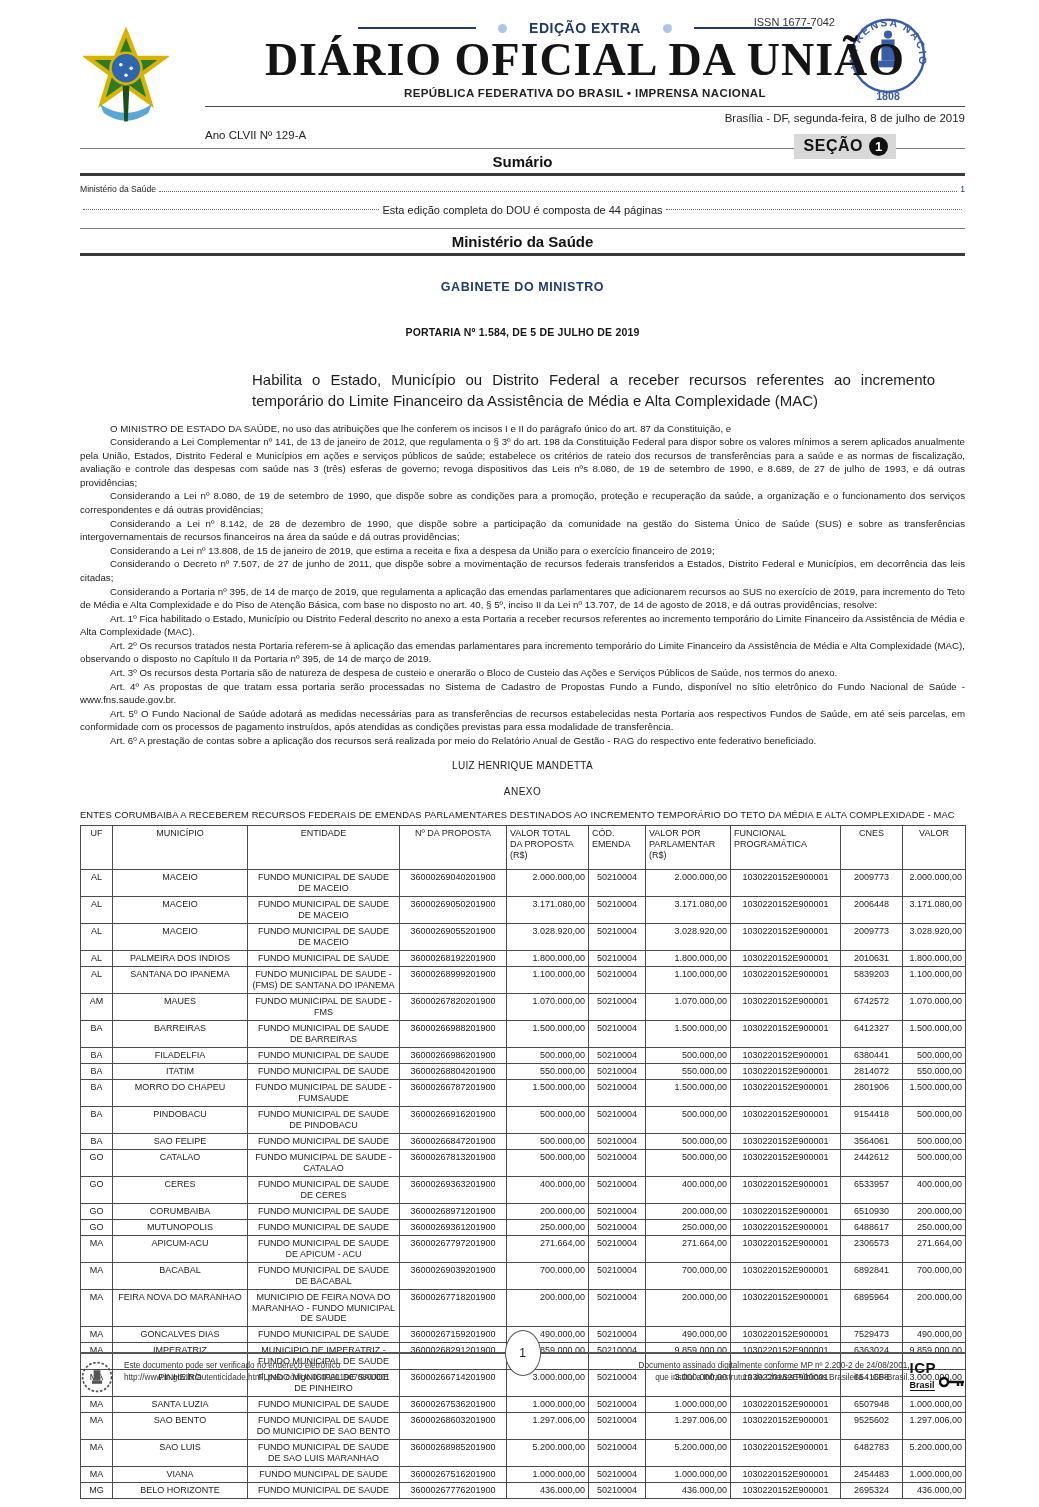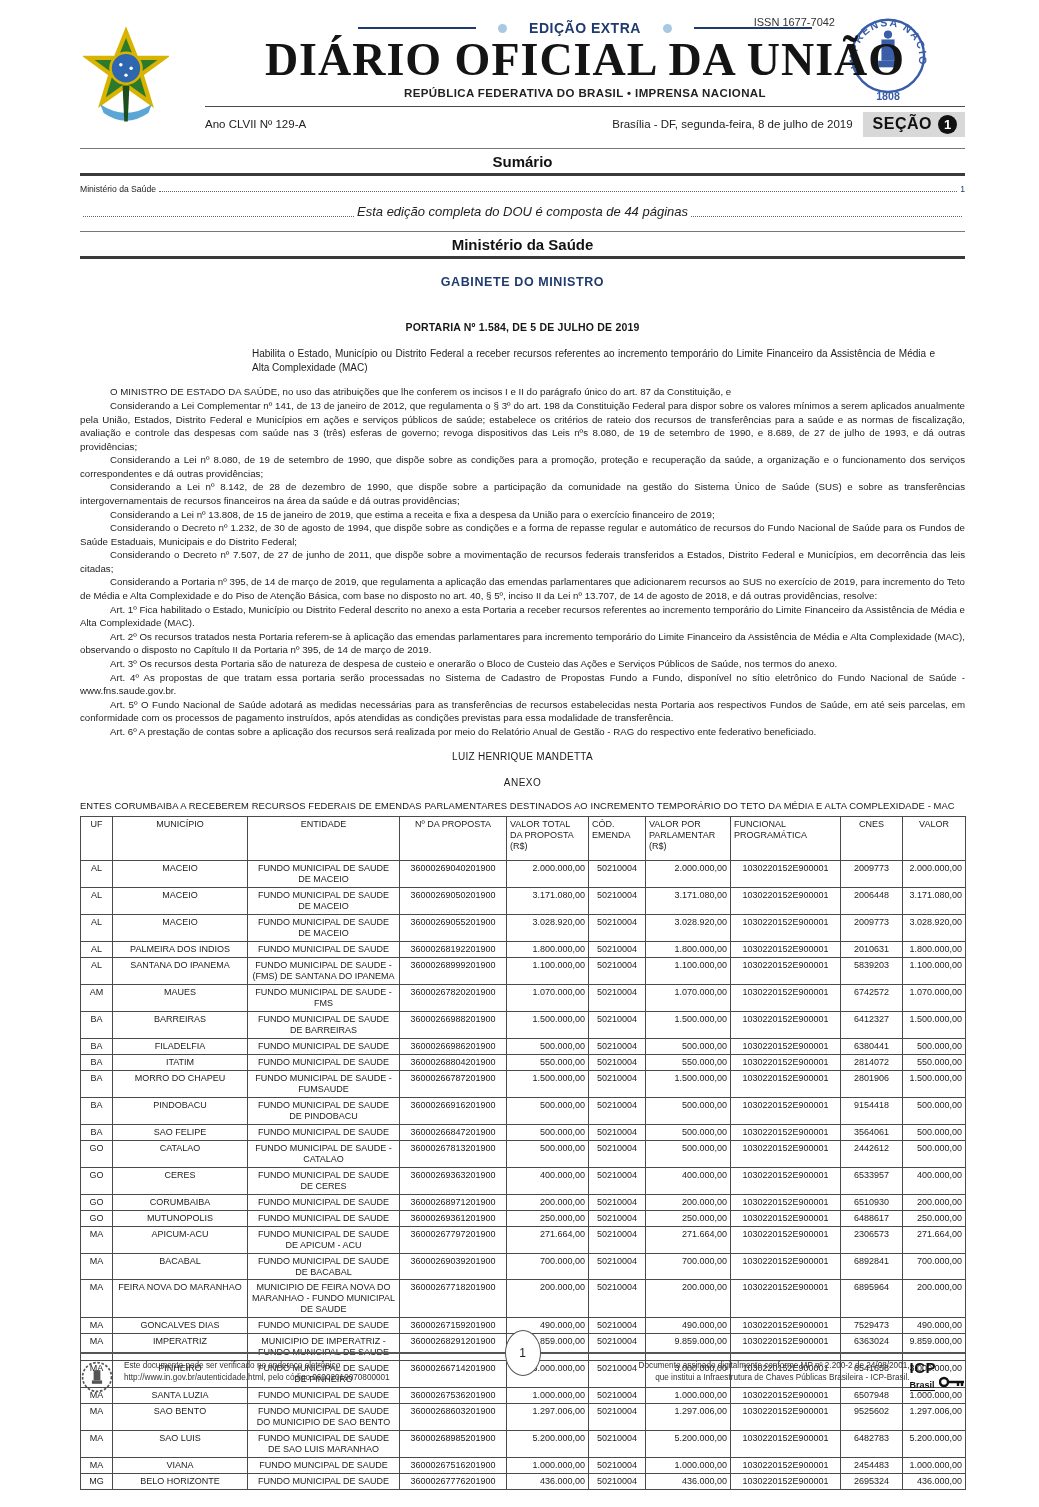--- a/index.html
+++ b/index.html
@@ -27,7 +27,7 @@
   .ano-row { border-top:1.6px solid #4a4a4a; margin-top:7px; padding-top:5px;
              display:flex; justify-content:space-between; align-items:center; }
   .ano { font-size:11.5px; color:#222; }
-  .date-badge { display:flex; align-items:center; gap:10px; }
+  .date-badge { display:flex; align-items:center; gap:10px;flex-direction:column; }
   .date { font-size:11.5px; color:#222; }
   .secao-badge { background:#d8d8d8; padding:3px 8px 3px 10px; display:flex; align-items:center; gap:6px; }
   .secao-label { font-size:16px; font-weight:bold; letter-spacing:.5px; color:#111; }

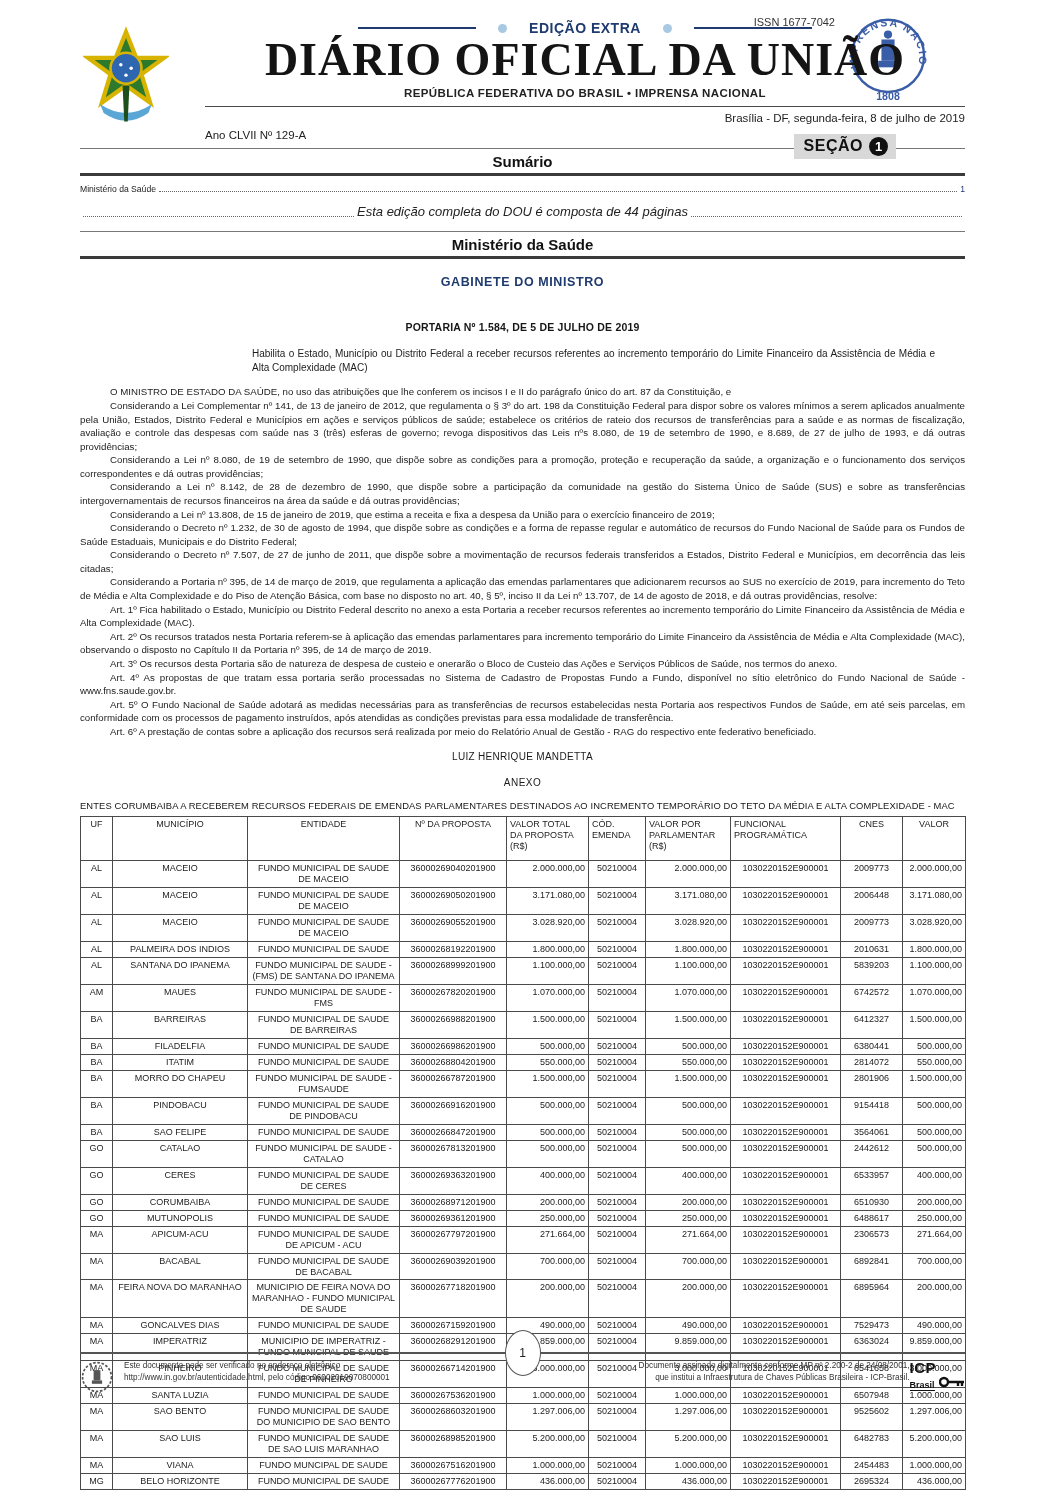--- a/index.html
+++ b/index.html
@@ -41,7 +41,7 @@
   .toc-line { display:flex; align-items:flex-end; font-size:8.6px; color:#222; padding:8px 0 2px; }
   .toc-dots { flex:1; border-bottom:1.3px dotted #666; margin:0 3px 2px; }
   .toc-page { color:#1f3a6e; }
-  .toc-note-line { display:flex; align-items:flex-end; font-size:13px; color:#222; padding:8px 0 8px;font-style:italic; }
+  .toc-note-line { display:flex; align-items:center; font-size:11px; color:#222; padding:8px 0 8px; }
   .sect-gap { margin-top:4px; }
 
   

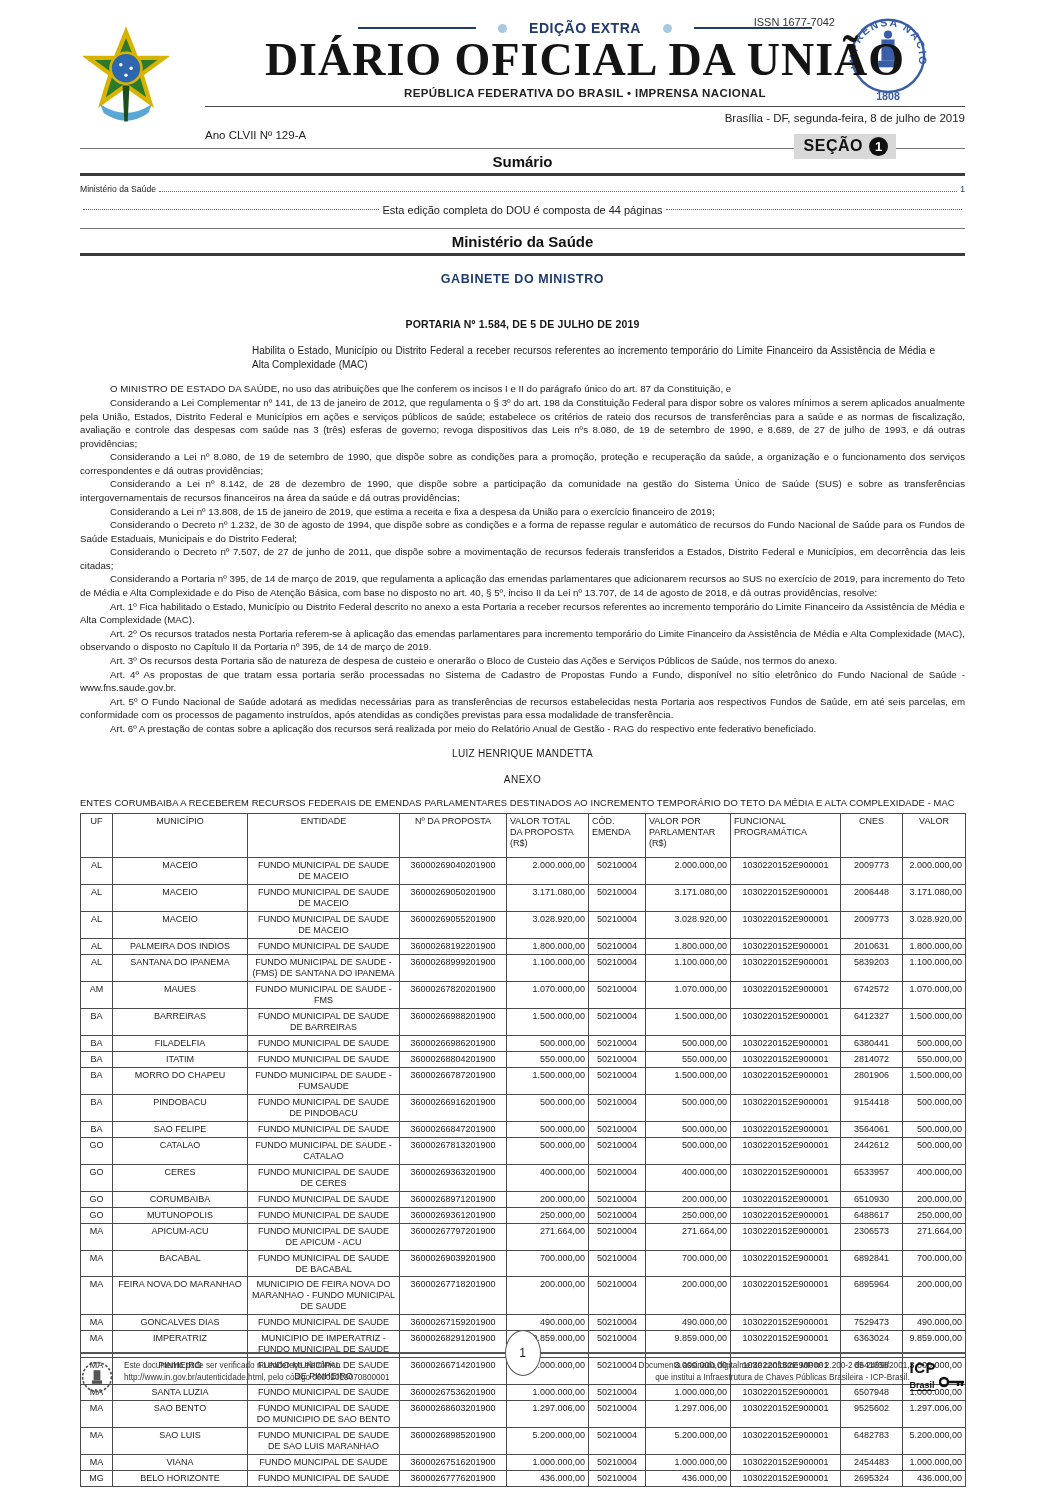--- a/index.html
+++ b/index.html
@@ -46,7 +46,7 @@
 
   
   .gabinete { text-align:center; font-size:12.5px; font-weight:bold; color:#1f3a6e;
-              letter-spacing:.6px; margin-top:16px; }
+              letter-spacing:.6px; margin-top:24px; }
   .portaria-title { text-align:center; font-size:10.5px; font-weight:bold; color:#161616;
                     letter-spacing:.2px; margin-top:32px; }
   .ementa { margin:14px 30px 10px 172px; font-size:10px; line-height:1.42; text-align:justify; color:#1c1c1c; }

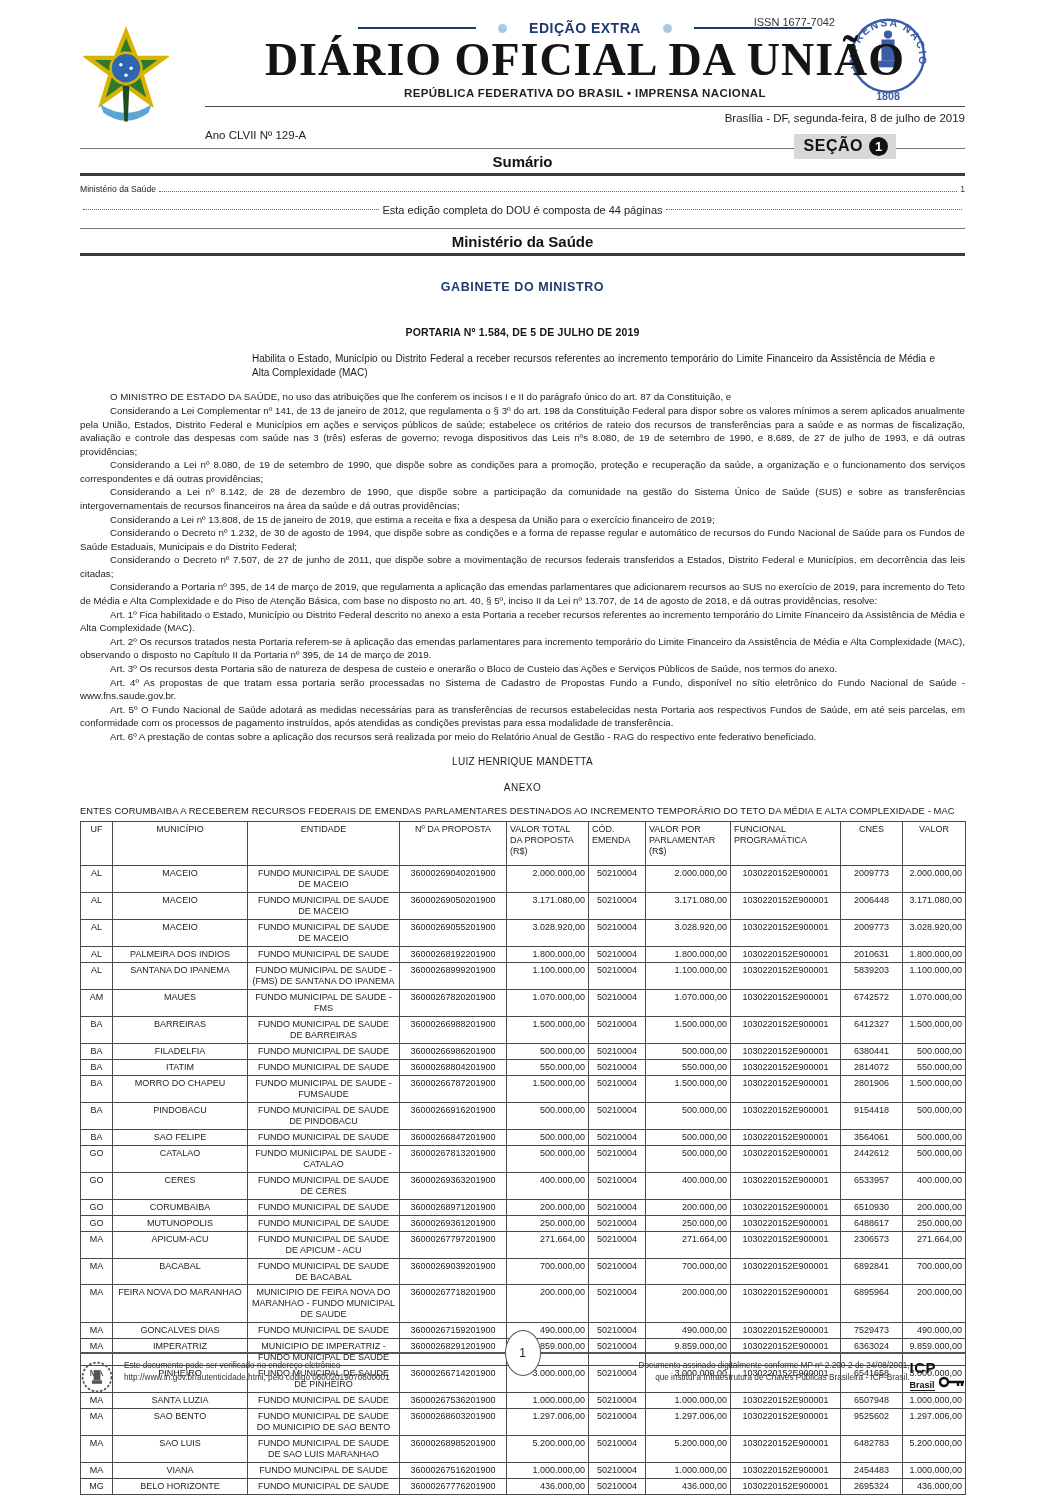--- a/index.html
+++ b/index.html
@@ -49,7 +49,7 @@
               letter-spacing:.6px; margin-top:24px; }
   .portaria-title { text-align:center; font-size:10.5px; font-weight:bold; color:#161616;
                     letter-spacing:.2px; margin-top:32px; }
-  .ementa { margin:14px 30px 10px 172px; font-size:10px; line-height:1.42; text-align:justify; color:#1c1c1c; }
+  .ementa { margin:31px 30px 10px 172px; font-size:15px; line-height:1.42; text-align:justify; color:#1c1c1c; }
   .body-text { margin-top:2px; }
   .body-text p { font-size:9.7px; line-height:1.4; text-align:justify; text-indent:30px; color:#1c1c1c; }
   .signature { text-align:center; font-size:10px; color:#1a1a1a; margin-top:13px; letter-spacing:.3px; }

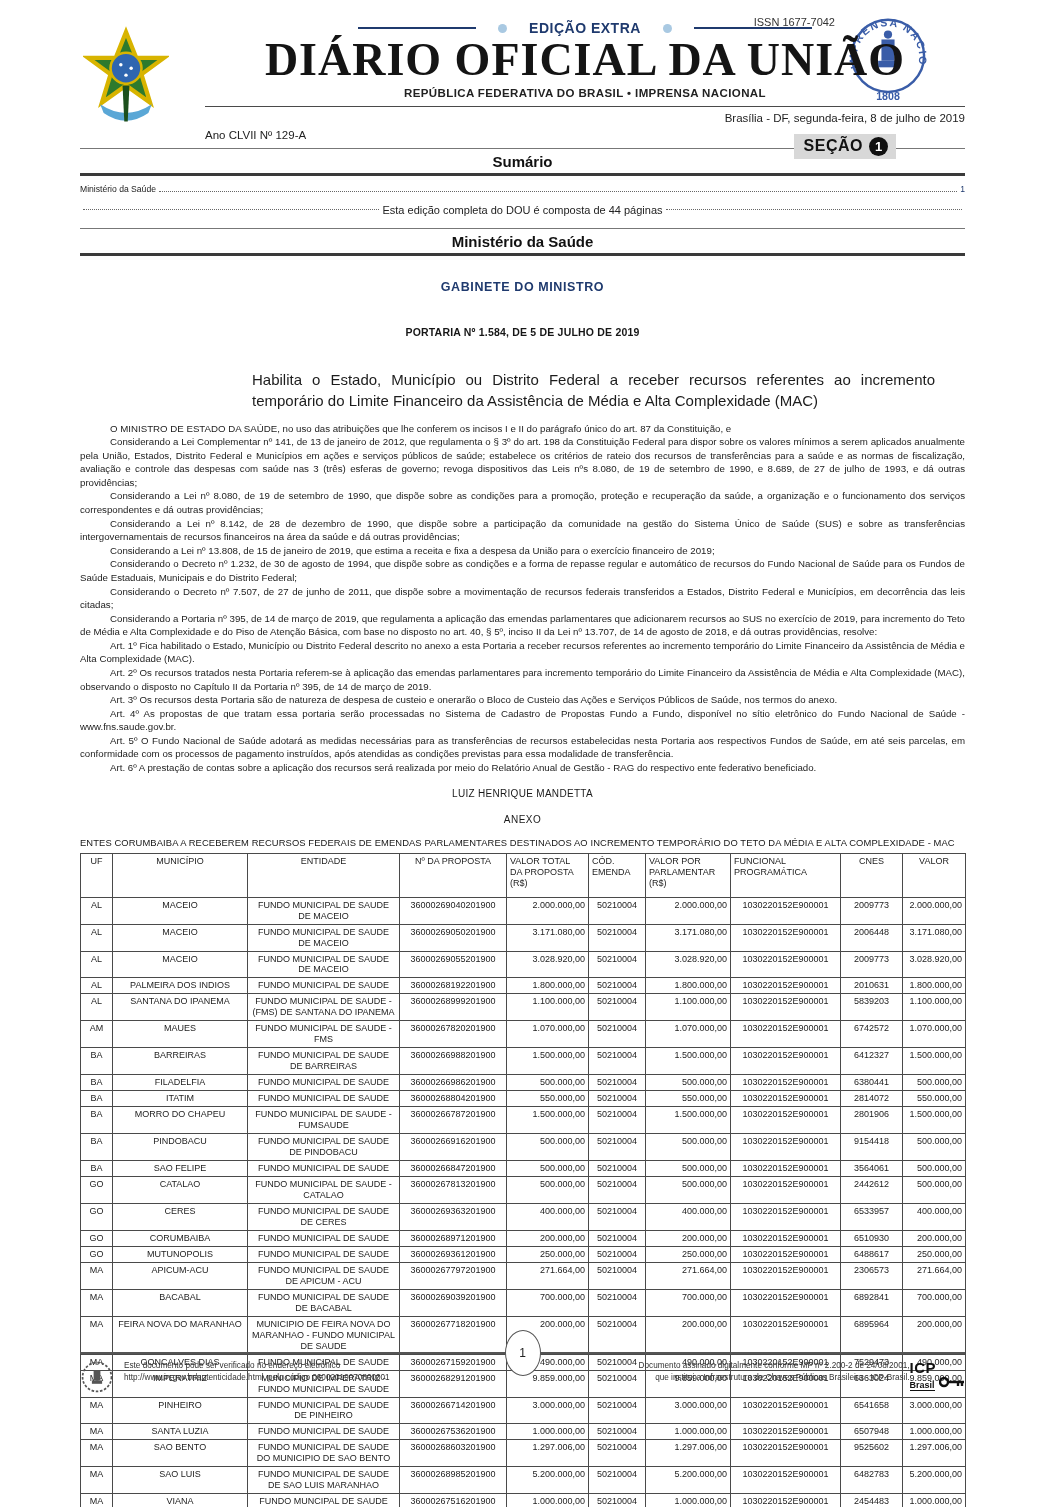--- a/index.html
+++ b/index.html
@@ -168,7 +168,6 @@
       <p>Considerando a Lei nº 8.080, de 19 de setembro de 1990, que dispõe sobre as condições para a promoção, proteção e recuperação da saúde, a organização e o funcionamento dos serviços correspondentes e dá outras providências;</p>
       <p>Considerando a Lei nº 8.142, de 28 de dezembro de 1990, que dispõe sobre a participação da comunidade na gestão do Sistema Único de Saúde (SUS) e sobre as transferências intergovernamentais de recursos financeiros na área da saúde e dá outras providências;</p>
       <p>Considerando a Lei nº 13.808, de 15 de janeiro de 2019, que estima a receita e fixa a despesa da União para o exercício financeiro de 2019;</p>
-      <p>Considerando o Decreto nº 1.232, de 30 de agosto de 1994, que dispõe sobre as condições e a forma de repasse regular e automático de recursos do Fundo Nacional de Saúde para os Fundos de Saúde Estaduais, Municipais e do Distrito Federal;</p>
       <p>Considerando o Decreto nº 7.507, de 27 de junho de 2011, que dispõe sobre a movimentação de recursos federais transferidos a Estados, Distrito Federal e Municípios, em decorrência das leis citadas;</p>
       <p>Considerando a Portaria nº 395, de 14 de março de 2019, que regulamenta a aplicação das emendas parlamentares que adicionarem recursos ao SUS no exercício de 2019, para incremento do Teto de Média e Alta Complexidade e do Piso de Atenção Básica, com base no disposto no art. 40, § 5º, inciso II da Lei nº 13.707, de 14 de agosto de 2018, e dá outras providências, resolve:</p>
       <p>Art. 1º Fica habilitado o Estado, Município ou Distrito Federal descrito no anexo a esta Portaria a receber recursos referentes ao incremento temporário do Limite Financeiro da Assistência de Média e Alta Complexidade (MAC).</p>

